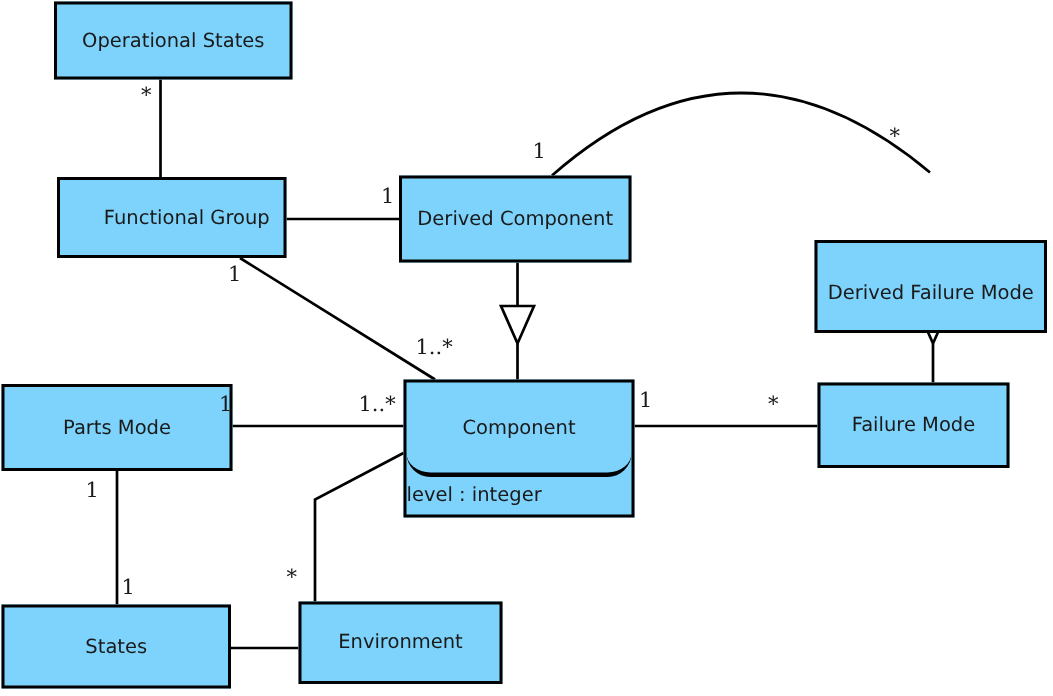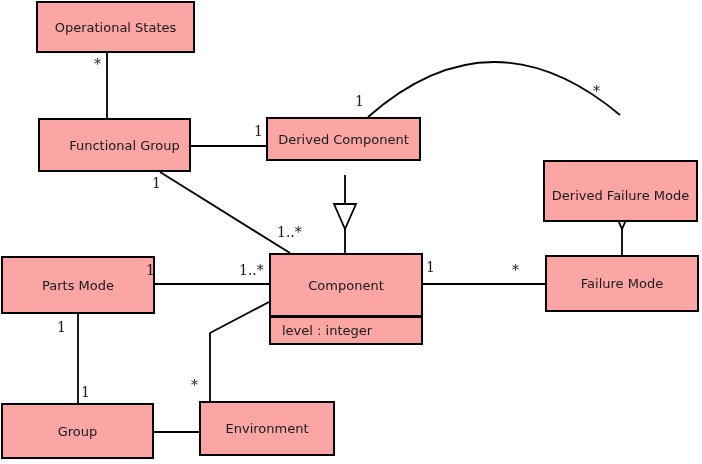--- a/index.html
+++ b/index.html
@@ -35,7 +35,7 @@
     position: absolute;
     box-sizing: border-box;
     border: 2px solid #000000;
-    background: #fca5a5;
+    background: #7dd3fc;
     display: flex;
     align-items: center;
     justify-content: center;

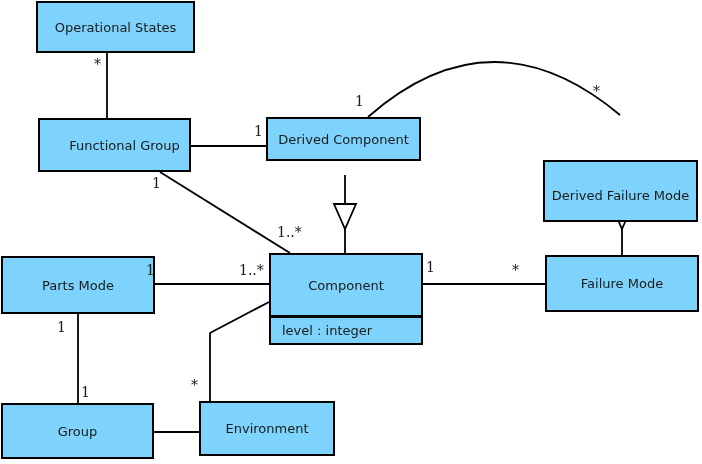--- a/index.html
+++ b/index.html
@@ -102,7 +102,7 @@
     <span>Functional Group</span>
   </div>
 
-  <div class="uml-box" style="left:266px; top:117px; width:155px; height:44px;">
+  <div class="uml-box" style="left:266px; top:117px; width:155px; height:58px;">
     <span>Derived Component</span>
   </div>
 

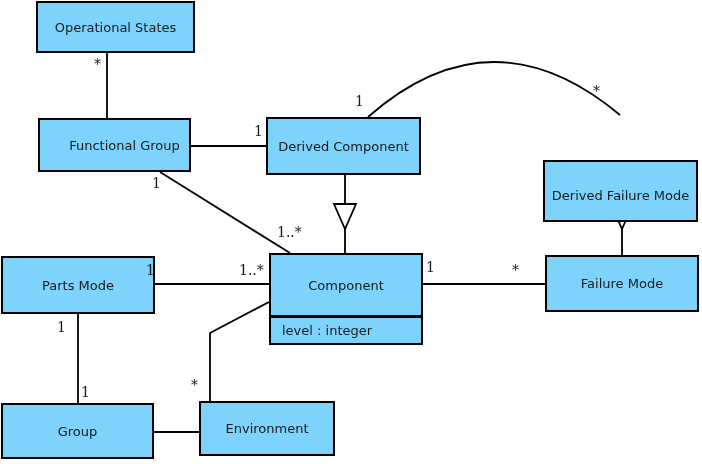--- a/index.html
+++ b/index.html
@@ -53,6 +53,7 @@
     display: flex;
     align-items: center;
     justify-content: center;
+    border-radius: 16px;
   }
   .uml-attr-compartment {
     box-sizing: border-box;

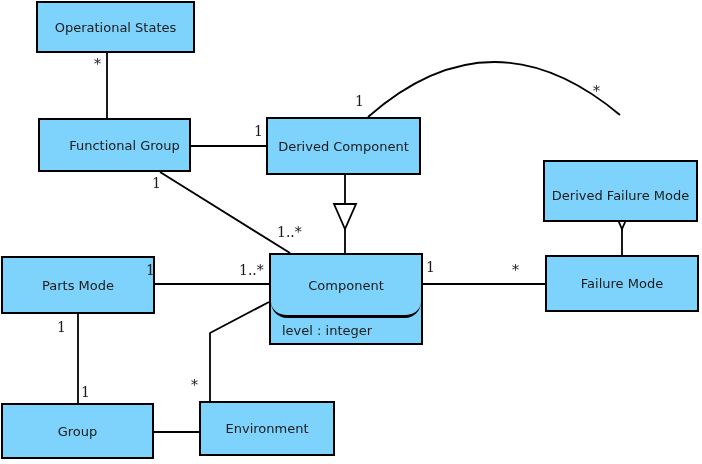--- a/index.html
+++ b/index.html
@@ -124,7 +124,7 @@
     </div>
   </div>
 
-  <div class="uml-box" style="left:545px; top:255px; width:154px; height:57px;">
+  <div class="uml-box" style="left:545px; top:255px; width:128px; height:57px;">
     <span>Failure Mode</span>
   </div>
 

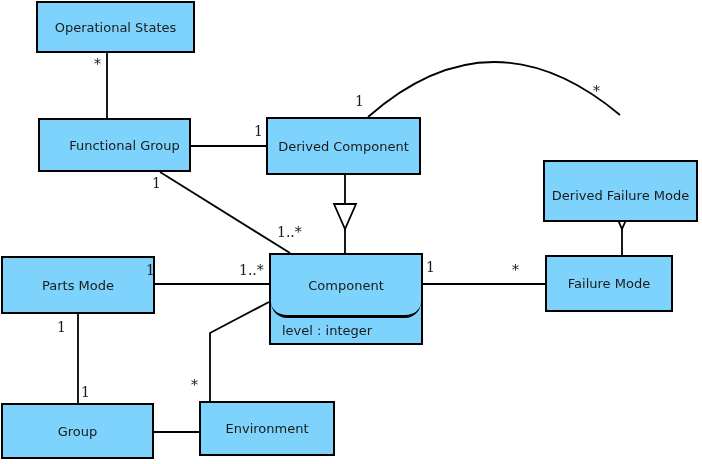--- a/index.html
+++ b/index.html
@@ -61,7 +61,7 @@
     display: flex;
     align-items: center;
     justify-content: flex-start;
-    padding-left: 11px;
+    padding-left: 0;
     font-size: 13px;
     text-align: left;
   }

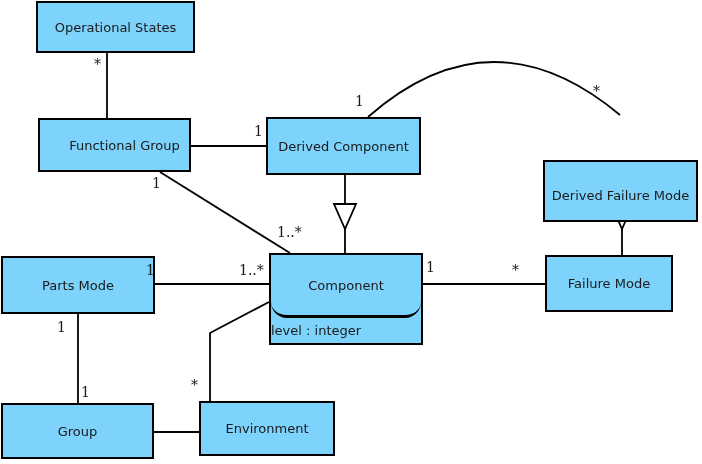--- a/index.html
+++ b/index.html
@@ -129,7 +129,7 @@
   </div>
 
   <div class="uml-box" style="left:1px; top:403px; width:153px; height:56px;">
-    <span>Group</span>
+    <span>States</span>
   </div>
 
   <div class="uml-box" style="left:199px; top:401px; width:136px; height:55px;">

